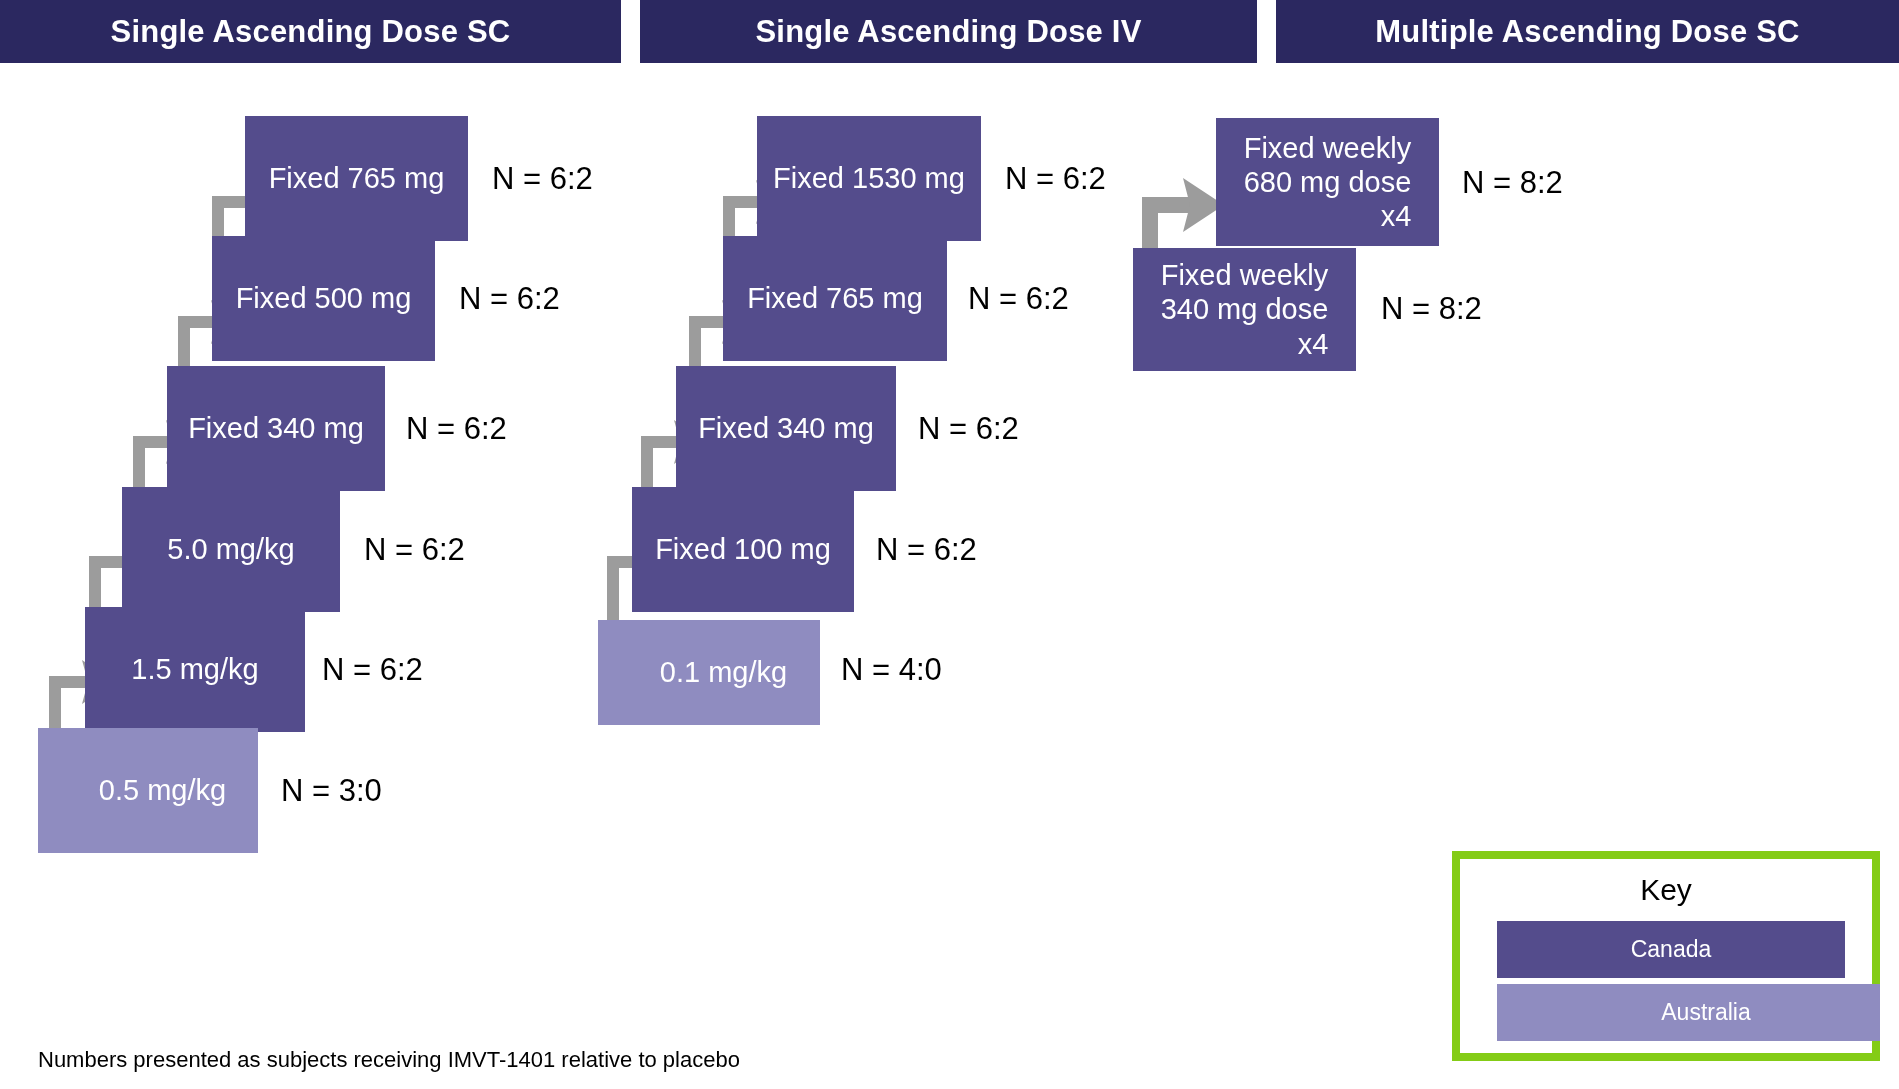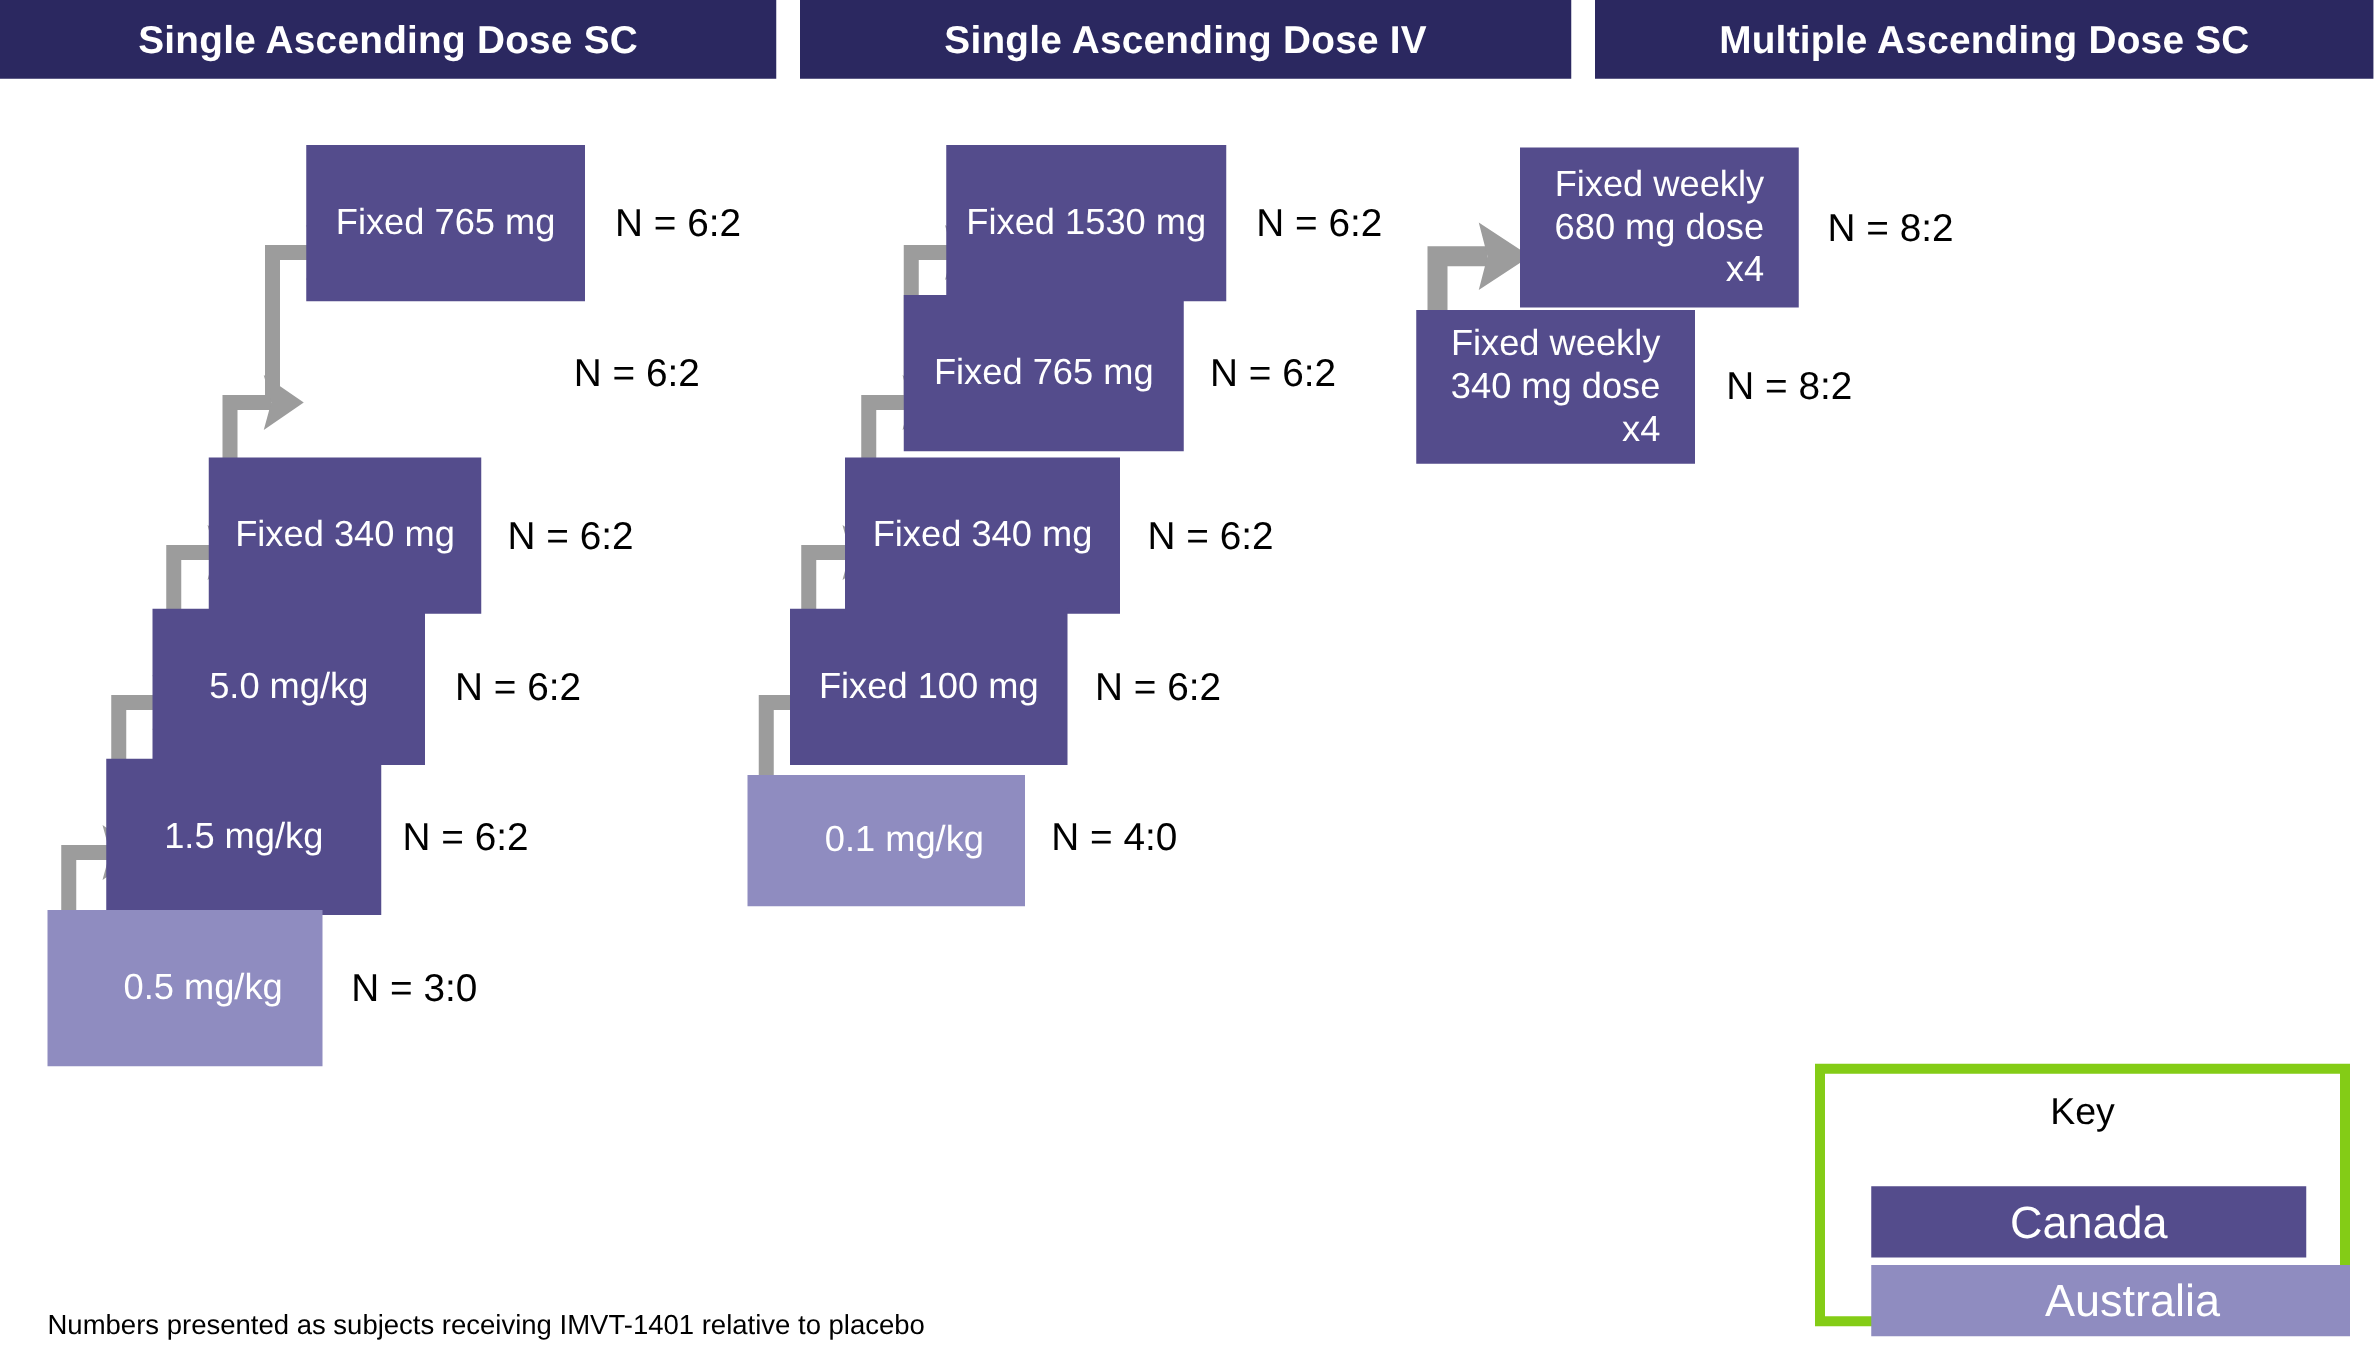--- a/index.html
+++ b/index.html
@@ -159,6 +159,7 @@
   <div class="dose-box canada" style="left:245px; top:116px; width:223px; height:125px;">Fixed 765 mg</div>
   <div class="n-label" style="left:492px; top:159px;">N = 6:2</div>
 
+  <div class="dose-box canada" style="left:212px; top:236px; width:223px; height:125px;">Fixed 500 mg</div>
   <div class="n-label" style="left:459px; top:279px;">N = 6:2</div>
 
   <div class="dose-box canada" style="left:167px; top:366px; width:218px; height:125px;">Fixed 340 mg</div>

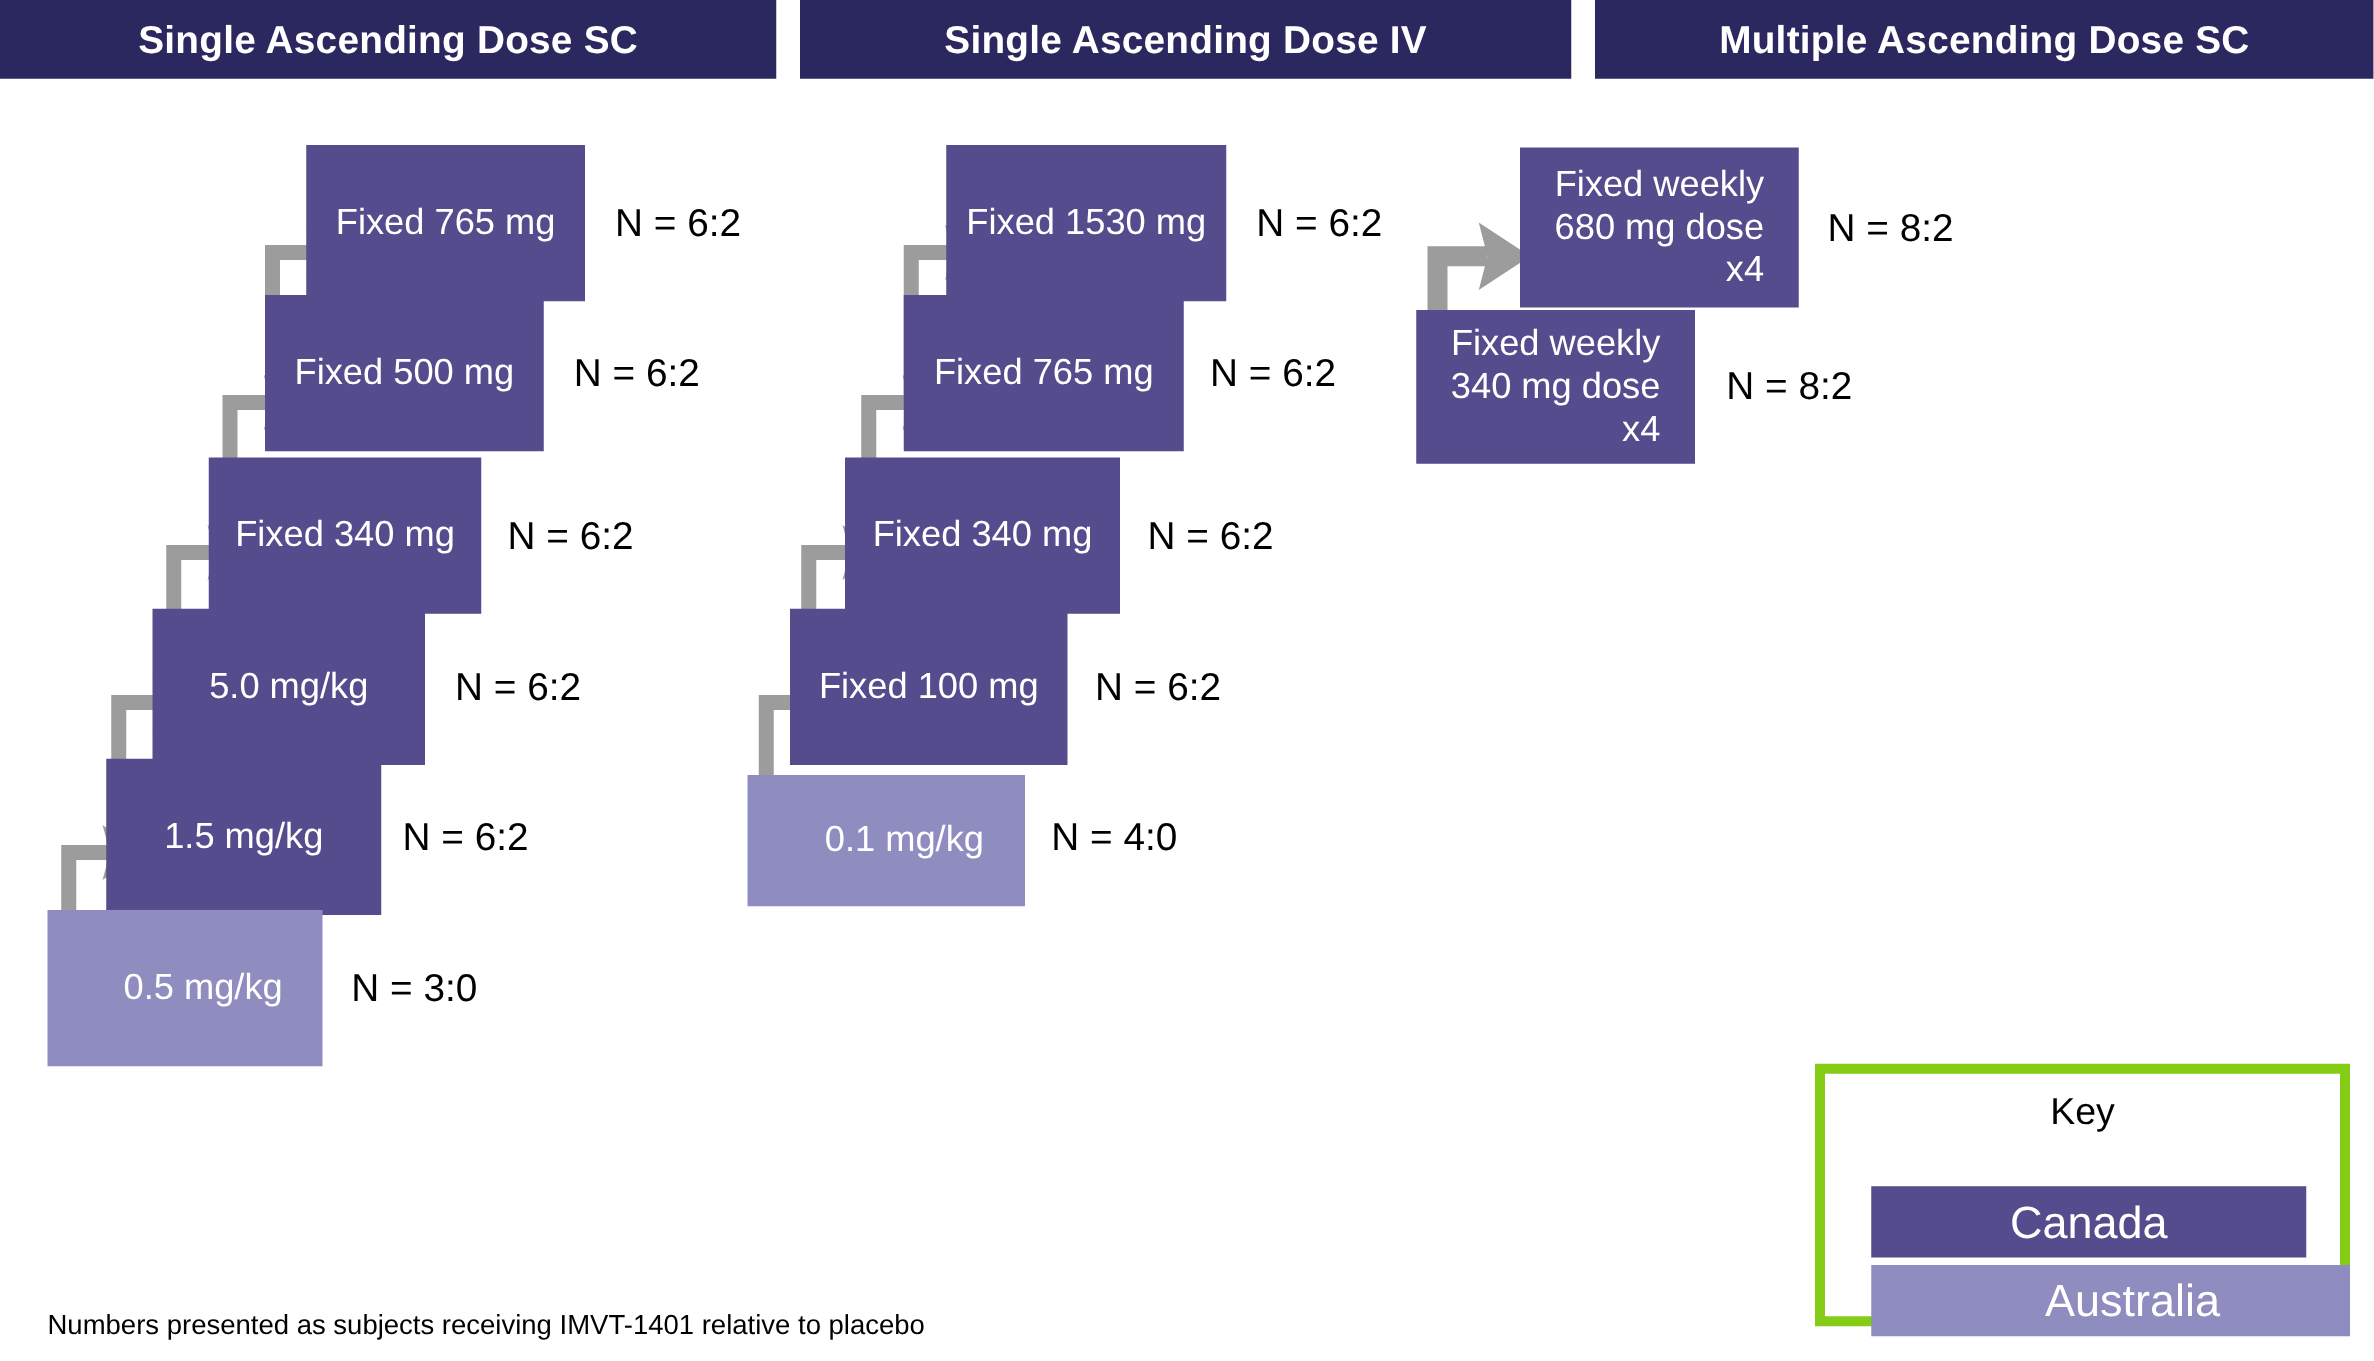--- a/index.html
+++ b/index.html
@@ -101,11 +101,10 @@
     width: 348px;
     height: 57px;
     color: #ffffff;
-    font-size: 36px;
+    font-size: 23px;
     display: flex;
     align-items: center;
     justify-content: center;
-    margin-top: 28px;
   }
   #key-canada    { top: 62px; }
   #key-australia { top: 125px; }

